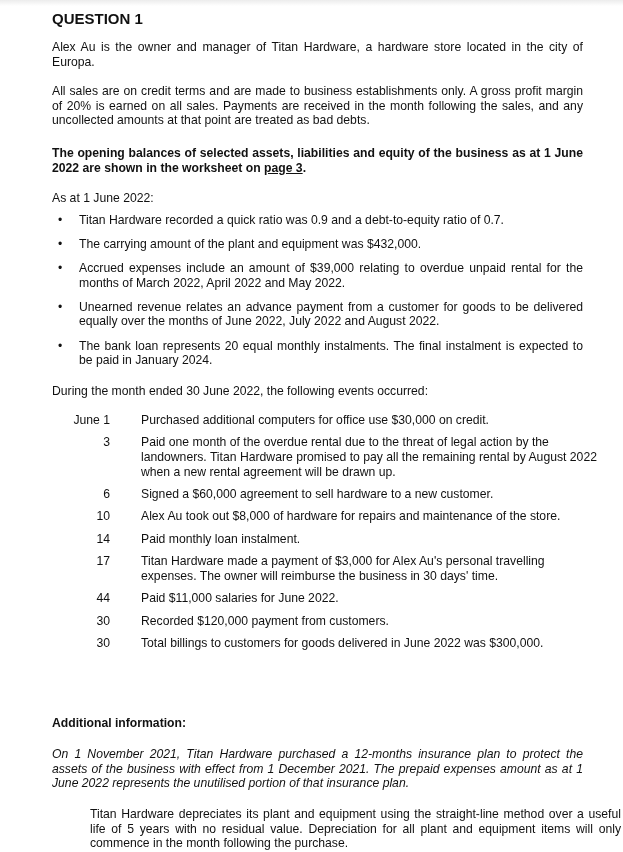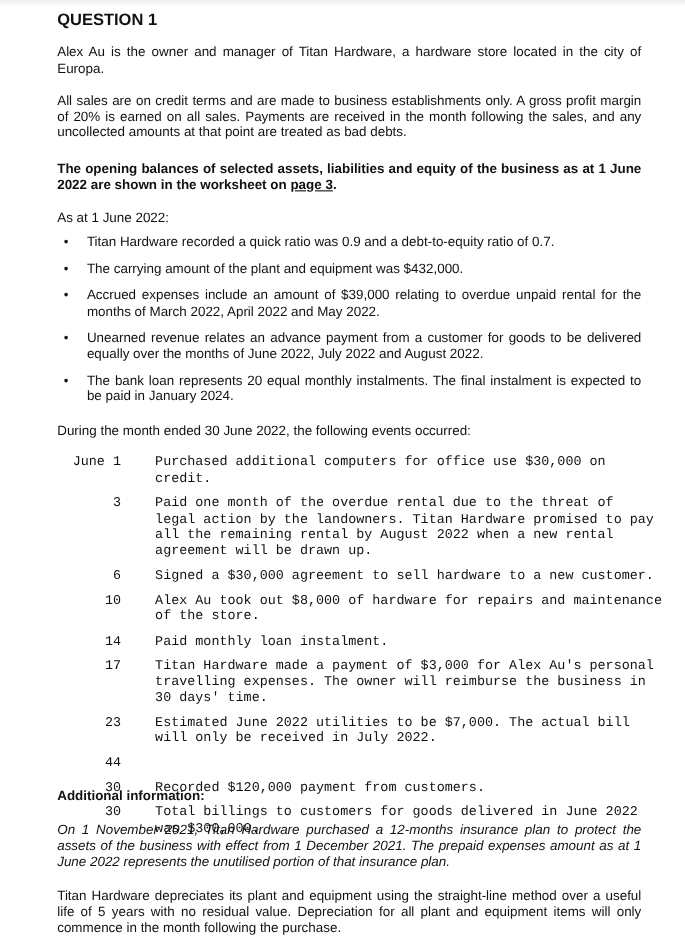--- a/index.html
+++ b/index.html
@@ -18,7 +18,7 @@
   .bullet { position: relative; padding-left: 27px; line-height: 14.6px; margin-bottom: 9.5px; width: 504px; text-align: justify; }
   .bullet .dot { position: absolute; left: 6px; top: 0; }
   .events { position: absolute; left: 0; top: 413px; width: 560px; }
-  .event { display: flex; line-height: 14.6px; margin-bottom: 7.8px; font-family: Liberation Mono, monospace; }
+  .event { display: flex; line-height: 14.6px; margin-bottom: 7.8px; }
   .event .day { width: 58px; text-align: right; flex: none; }
   .event .desc { margin-left: 31px; width: 460px; }
 </style>

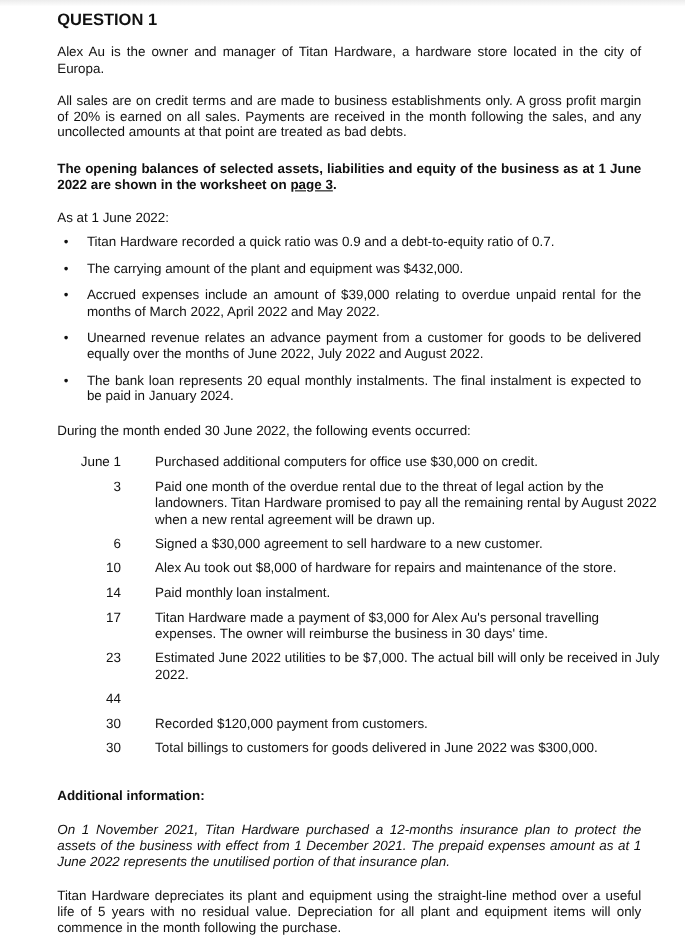--- a/index.html
+++ b/index.html
@@ -61,7 +61,7 @@
       </div>
     <div class="event">
         <span class="day">6</span>
-        <span class="desc">Signed a $30,000 agreement to sell hardware to a new customer.</span>
+        <span class="desc">Signed a $60,000 agreement to sell hardware to a new customer.</span>
       </div>
     <div class="event">
         <span class="day">10</span>

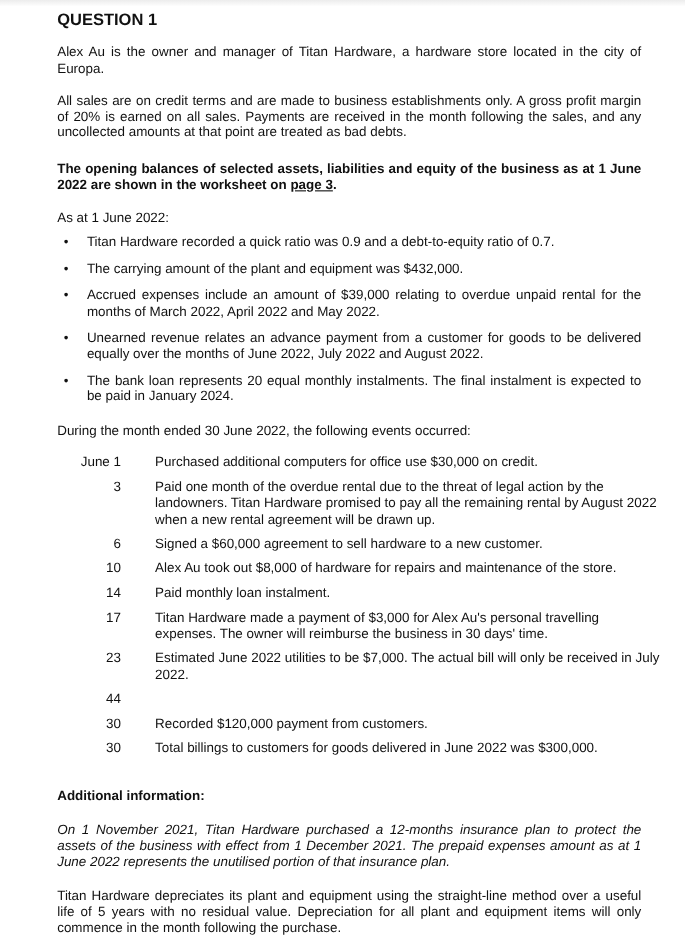--- a/index.html
+++ b/index.html
@@ -76,10 +76,6 @@
         <span class="desc">Titan Hardware made a payment of $3,000 for Alex Au's personal travelling expenses.  The owner will reimburse the business in 30 days' time.</span>
       </div>
     <div class="event">
-        <span class="day">23</span>
-        <span class="desc">Estimated June 2022 utilities to be $7,000.  The actual bill will only be received in July 2022.</span>
-      </div>
-    <div class="event">
         <span class="day">44</span>
       </div>
     <div class="event">

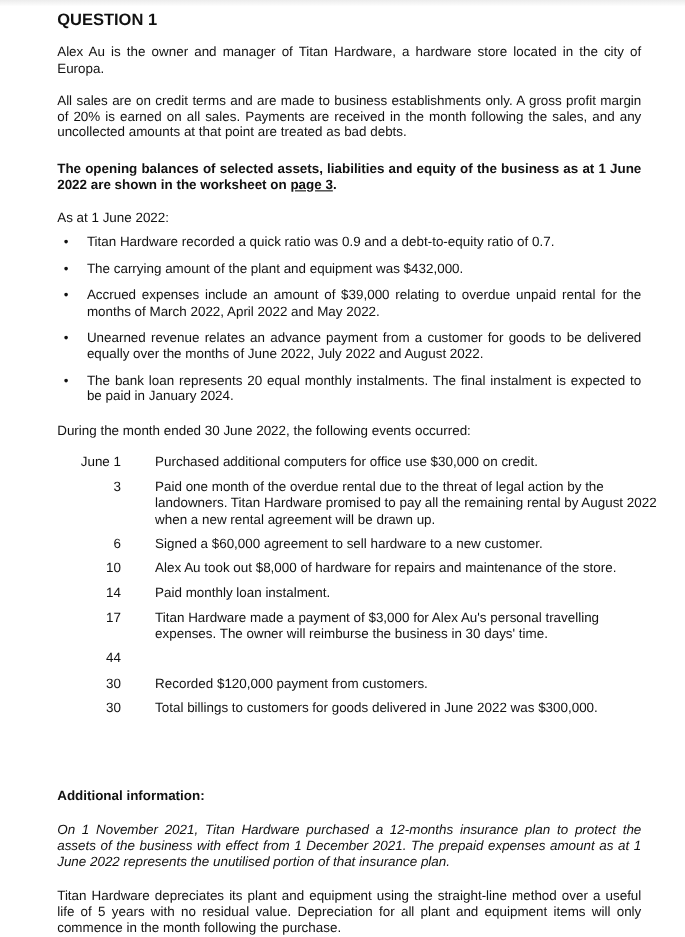--- a/index.html
+++ b/index.html
@@ -77,6 +77,7 @@
       </div>
     <div class="event">
         <span class="day">44</span>
+        <span class="desc">Paid $11,000 salaries for June 2022.</span>
       </div>
     <div class="event">
         <span class="day">30</span>

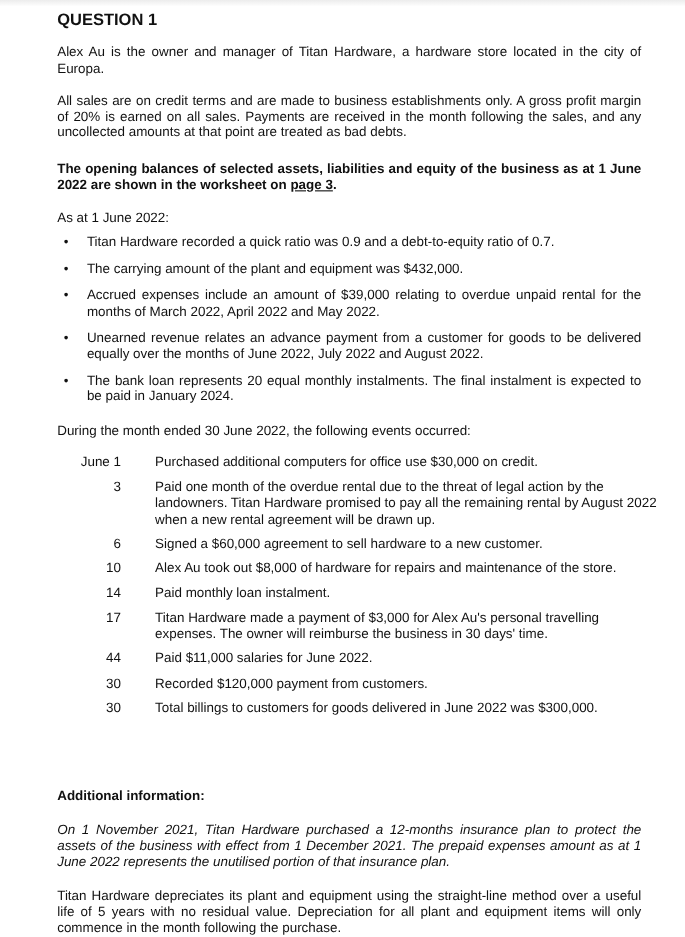--- a/index.html
+++ b/index.html
@@ -93,7 +93,7 @@
 
   <div class="para" style="top:747px;font-style:italic;">On 1 November 2021, Titan Hardware purchased a 12-months insurance plan to protect the assets of the business with effect from 1 December 2021.  The prepaid expenses amount as at 1 June 2022 represents the unutilised portion of that insurance plan.</div>
 
-  <div class="para" style="top:807px;">Titan Hardware depreciates its plant and equipment using the straight-line method over a useful life of 5 years with no residual value.  Depreciation for all plant and equipment items will only commence in the month following the purchase.</div>
+  <div class="para" style="top:807px;margin-left:38px;">Titan Hardware depreciates its plant and equipment using the straight-line method over a useful life of 5 years with no residual value.  Depreciation for all plant and equipment items will only commence in the month following the purchase.</div>
 </div>
 
 </body></html>

